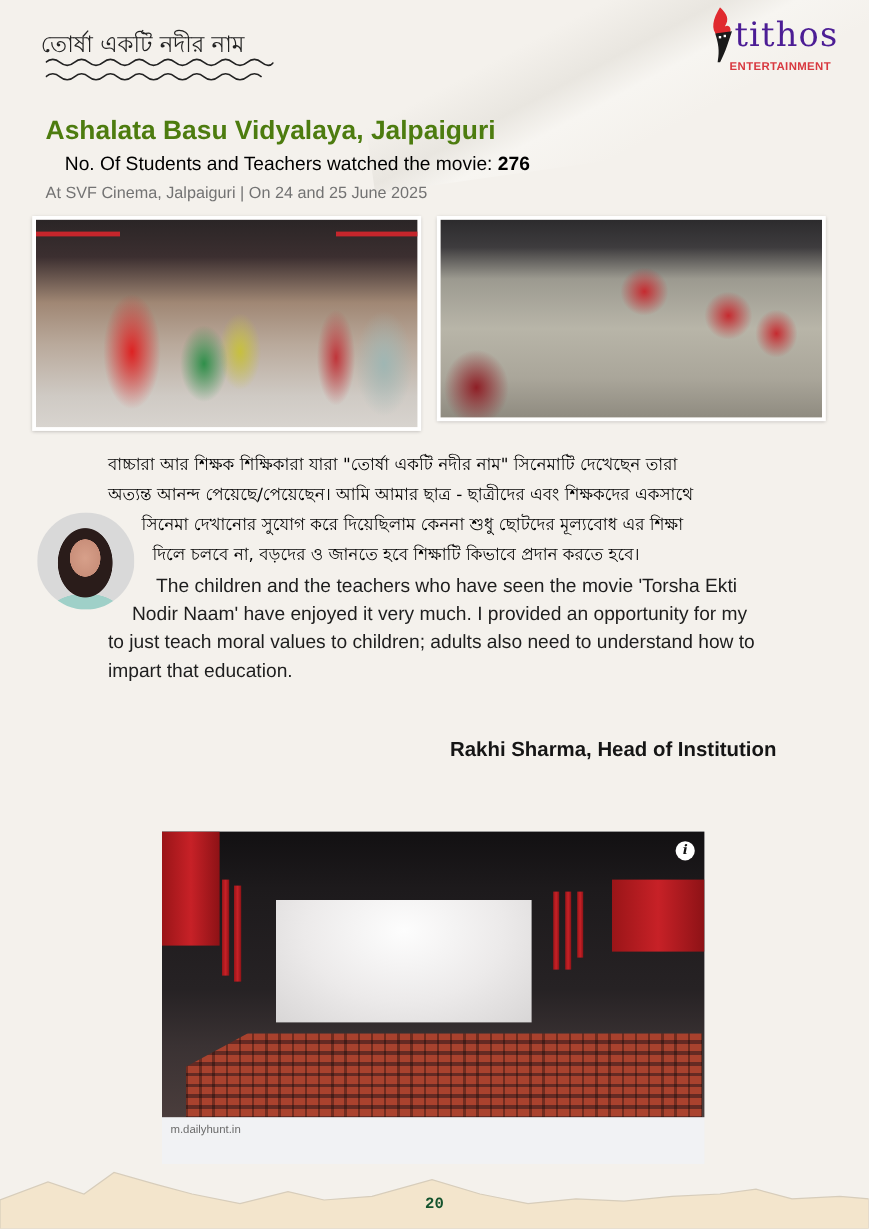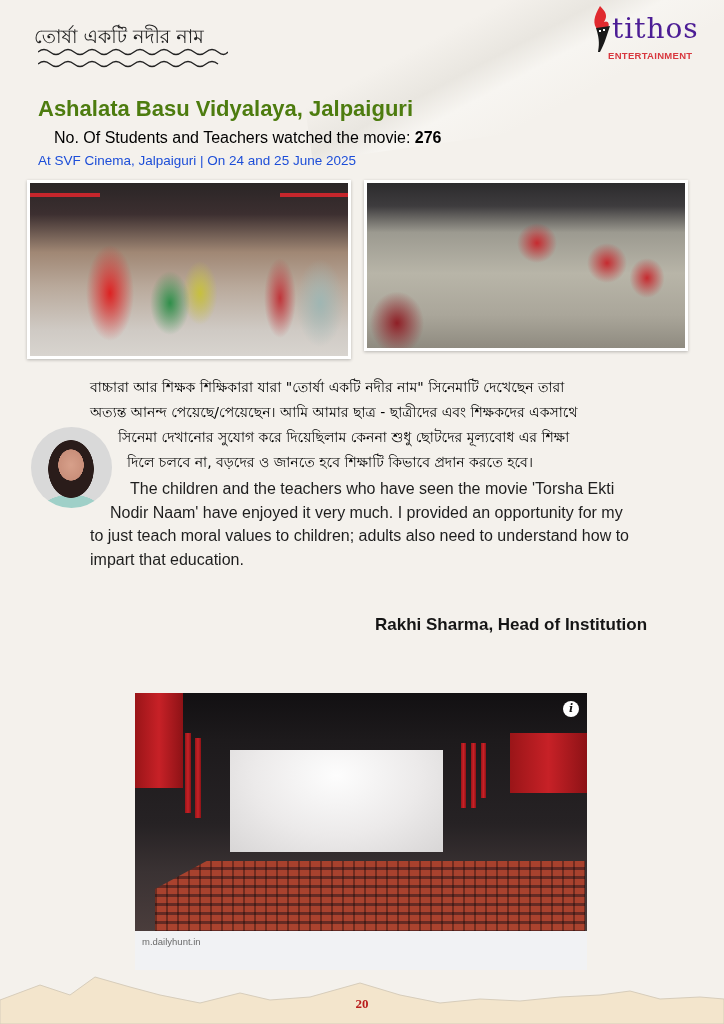--- a/index.html
+++ b/index.html
@@ -41,7 +41,7 @@
   .count-line b { font-weight:bold; }
   .venue-line {
     position:absolute; left:38px; top:153px;
-    font-family:"Liberation Sans", sans-serif; font-size:13.5px; color:#1d4ed8;
+    font-family:"Liberation Sans", sans-serif; font-size:13.5px; color:#737373;
   }
   .photo {
     position:absolute; border:3px solid #fff; box-shadow:0 1px 3px rgba(0,0,0,.25); overflow:hidden;

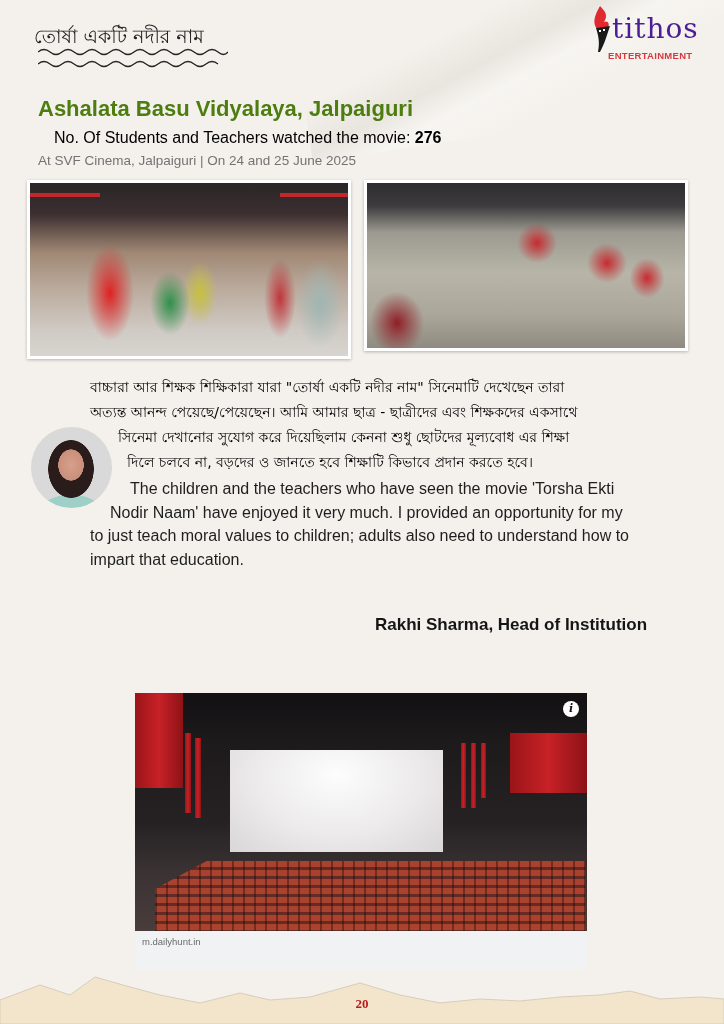--- a/index.html
+++ b/index.html
@@ -123,7 +123,7 @@
   .footer-bg { position:absolute; left:0; top:975px; width:724px; height:49px; }
   .page-number {
     position:absolute; left:0; top:996px; width:724px; text-align:center;
-    font-family:Liberation Serif, serif; font-weight:bold; font-size:13px; color:#b91c1c;
+    font-family:Liberation Mono, monospace; font-weight:bold; font-size:13px; color:#14532d;
   }
 </style>
 </head>

